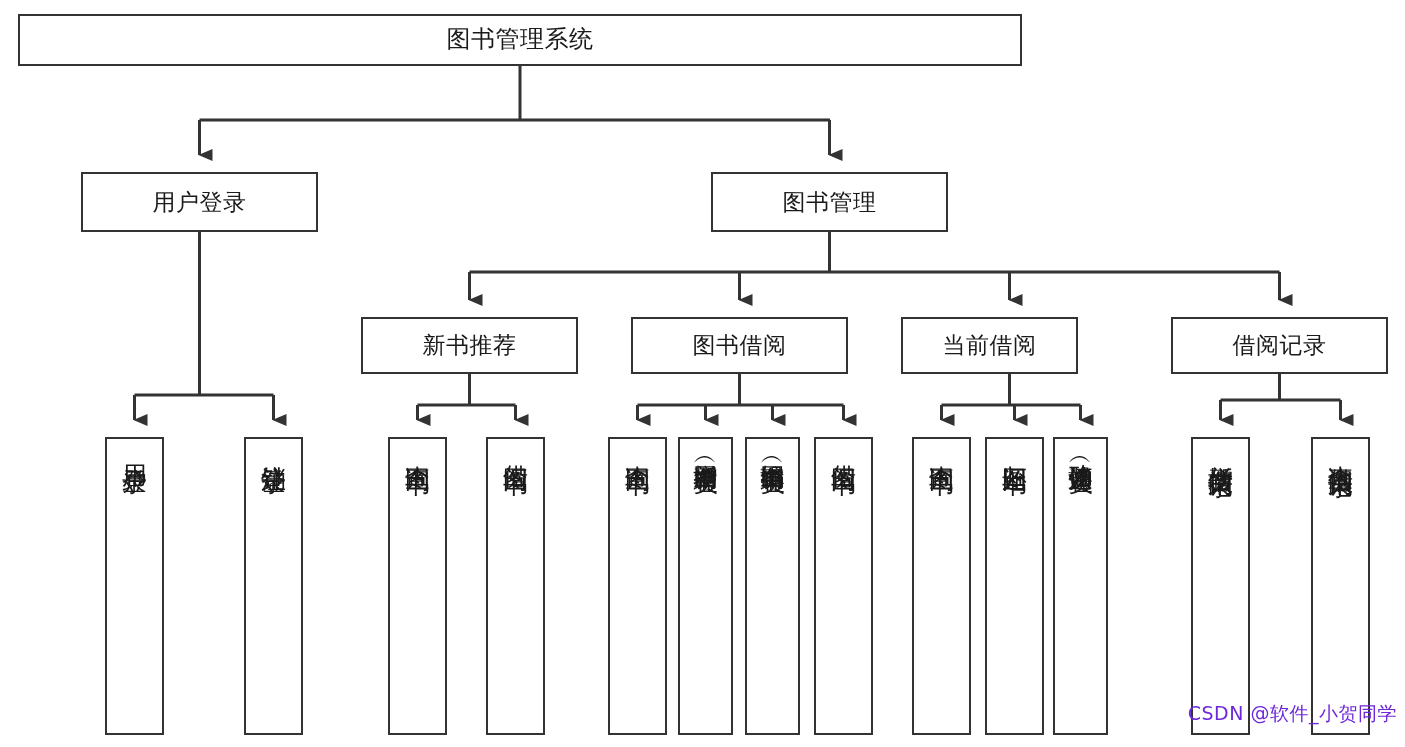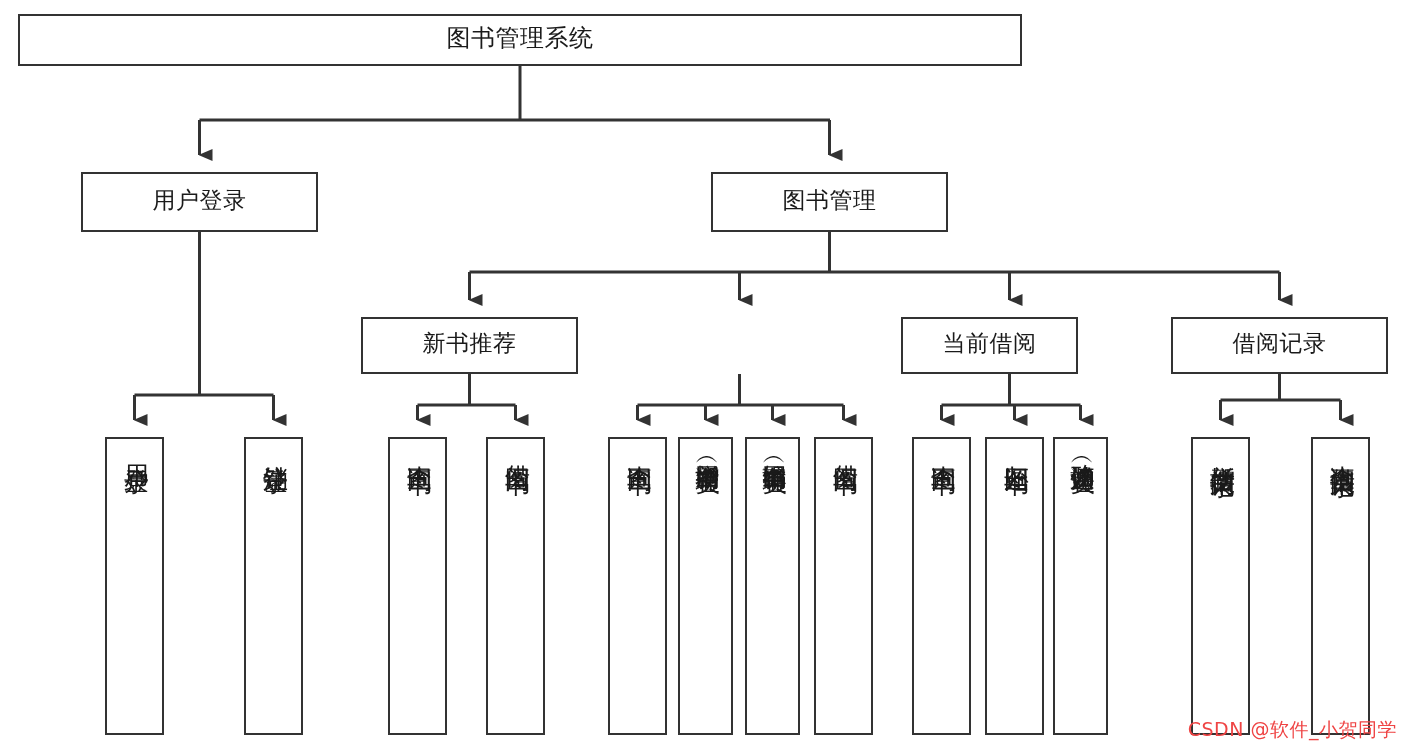--- a/index.html
+++ b/index.html
@@ -38,7 +38,6 @@
     text-align: center;
     line-height: 1.15;
     white-space: nowrap;
-    font-family: Liberation Mono, monospace;
   }
   
   .node.horiz .lbl {

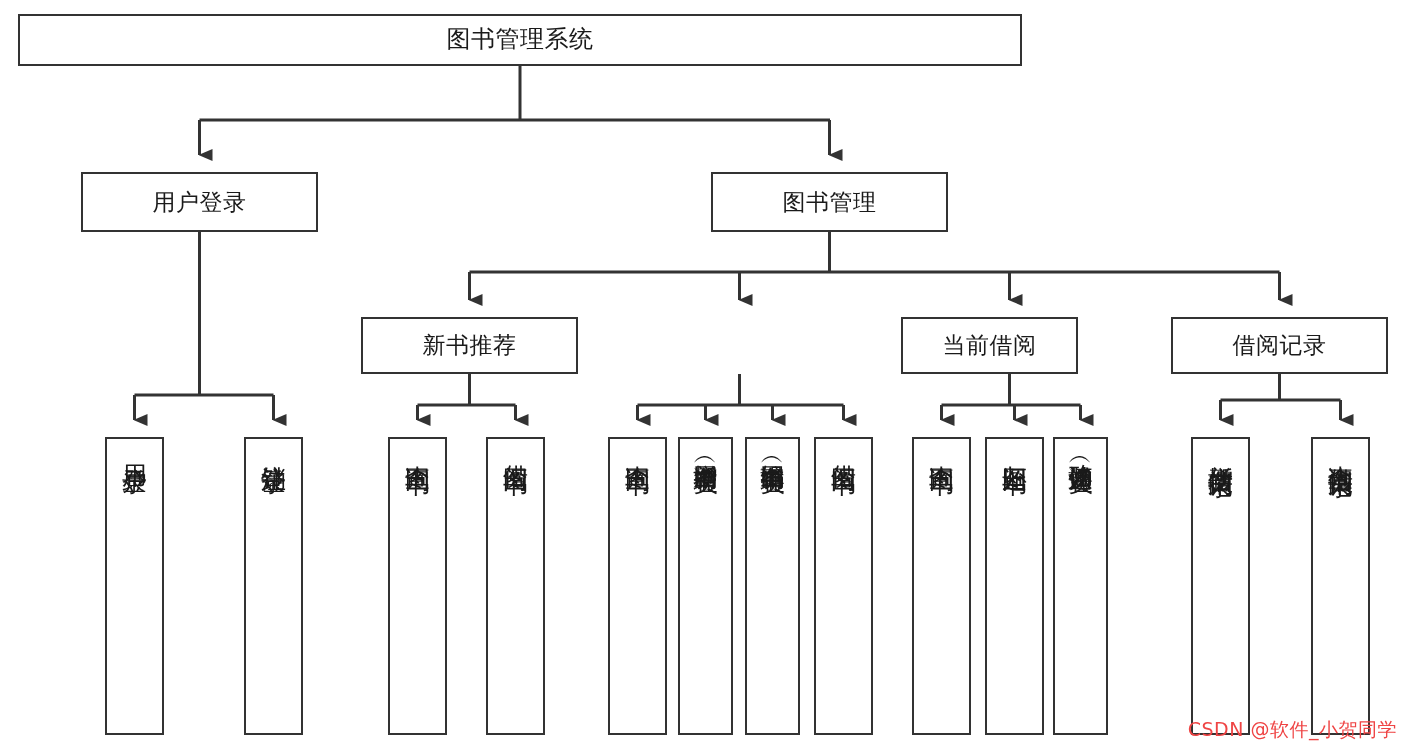--- a/index.html
+++ b/index.html
@@ -145,6 +145,9 @@
   <div class="node horiz" style="left:711px; top:172px; width:237px; height:60px;">
     <span class="lbl">图书管理</span>
   </div>
+  <div class="node horiz" style="left:631px; top:317px; width:217px; height:57px;">
+    <span class="lbl">图书借阅</span>
+  </div>
   <div class="node horiz" style="left:901px; top:317px; width:177px; height:57px;">
     <span class="lbl">当前借阅</span>
   </div>

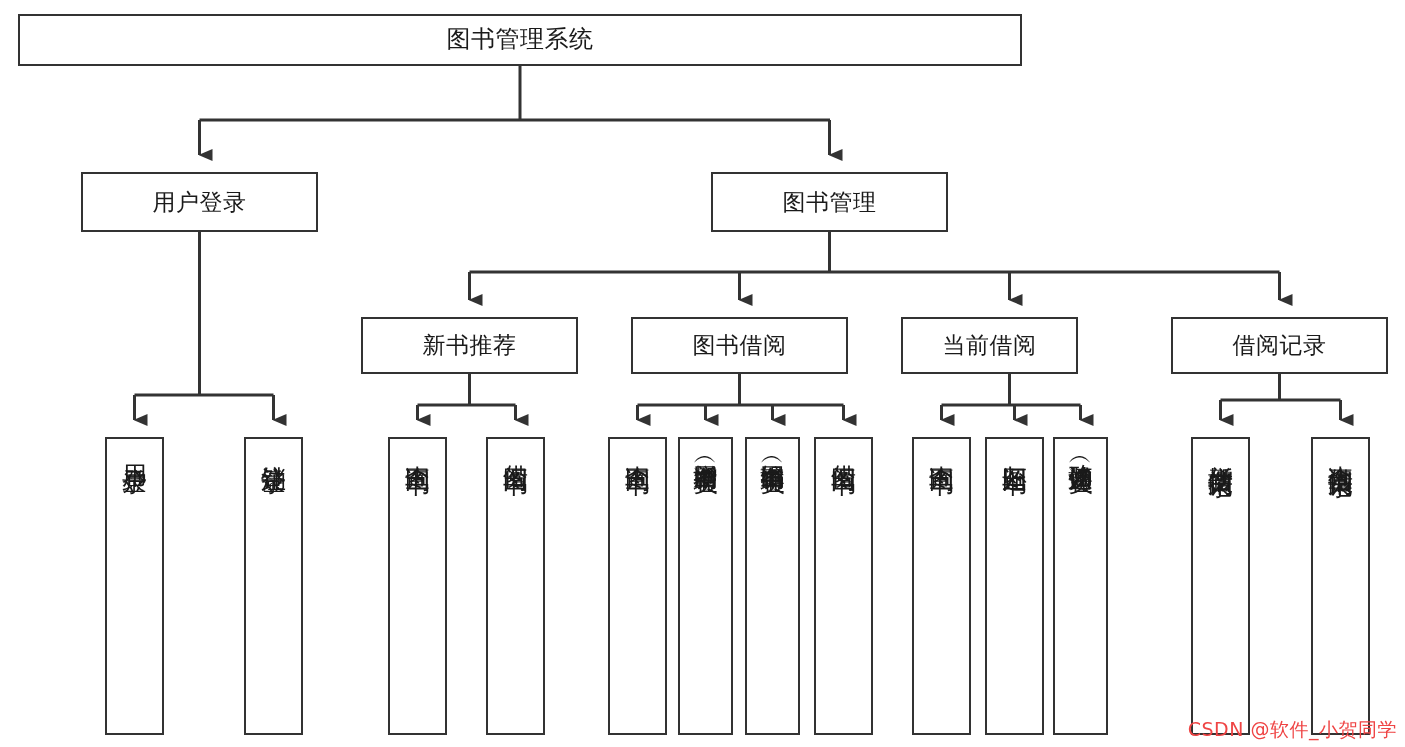--- a/index.html
+++ b/index.html
@@ -68,9 +68,9 @@
   .watermark {
     position: absolute;
     right: 8px;
-    bottom: 4px;
+    bottom: 20px;
     font-size: 19px;
-    color: #ef4444;
+    color: #6d28d9;
     letter-spacing: 0.5px;
     white-space: nowrap;
     font-family: "DejaVu Sans", "Liberation Sans", sans-serif;

